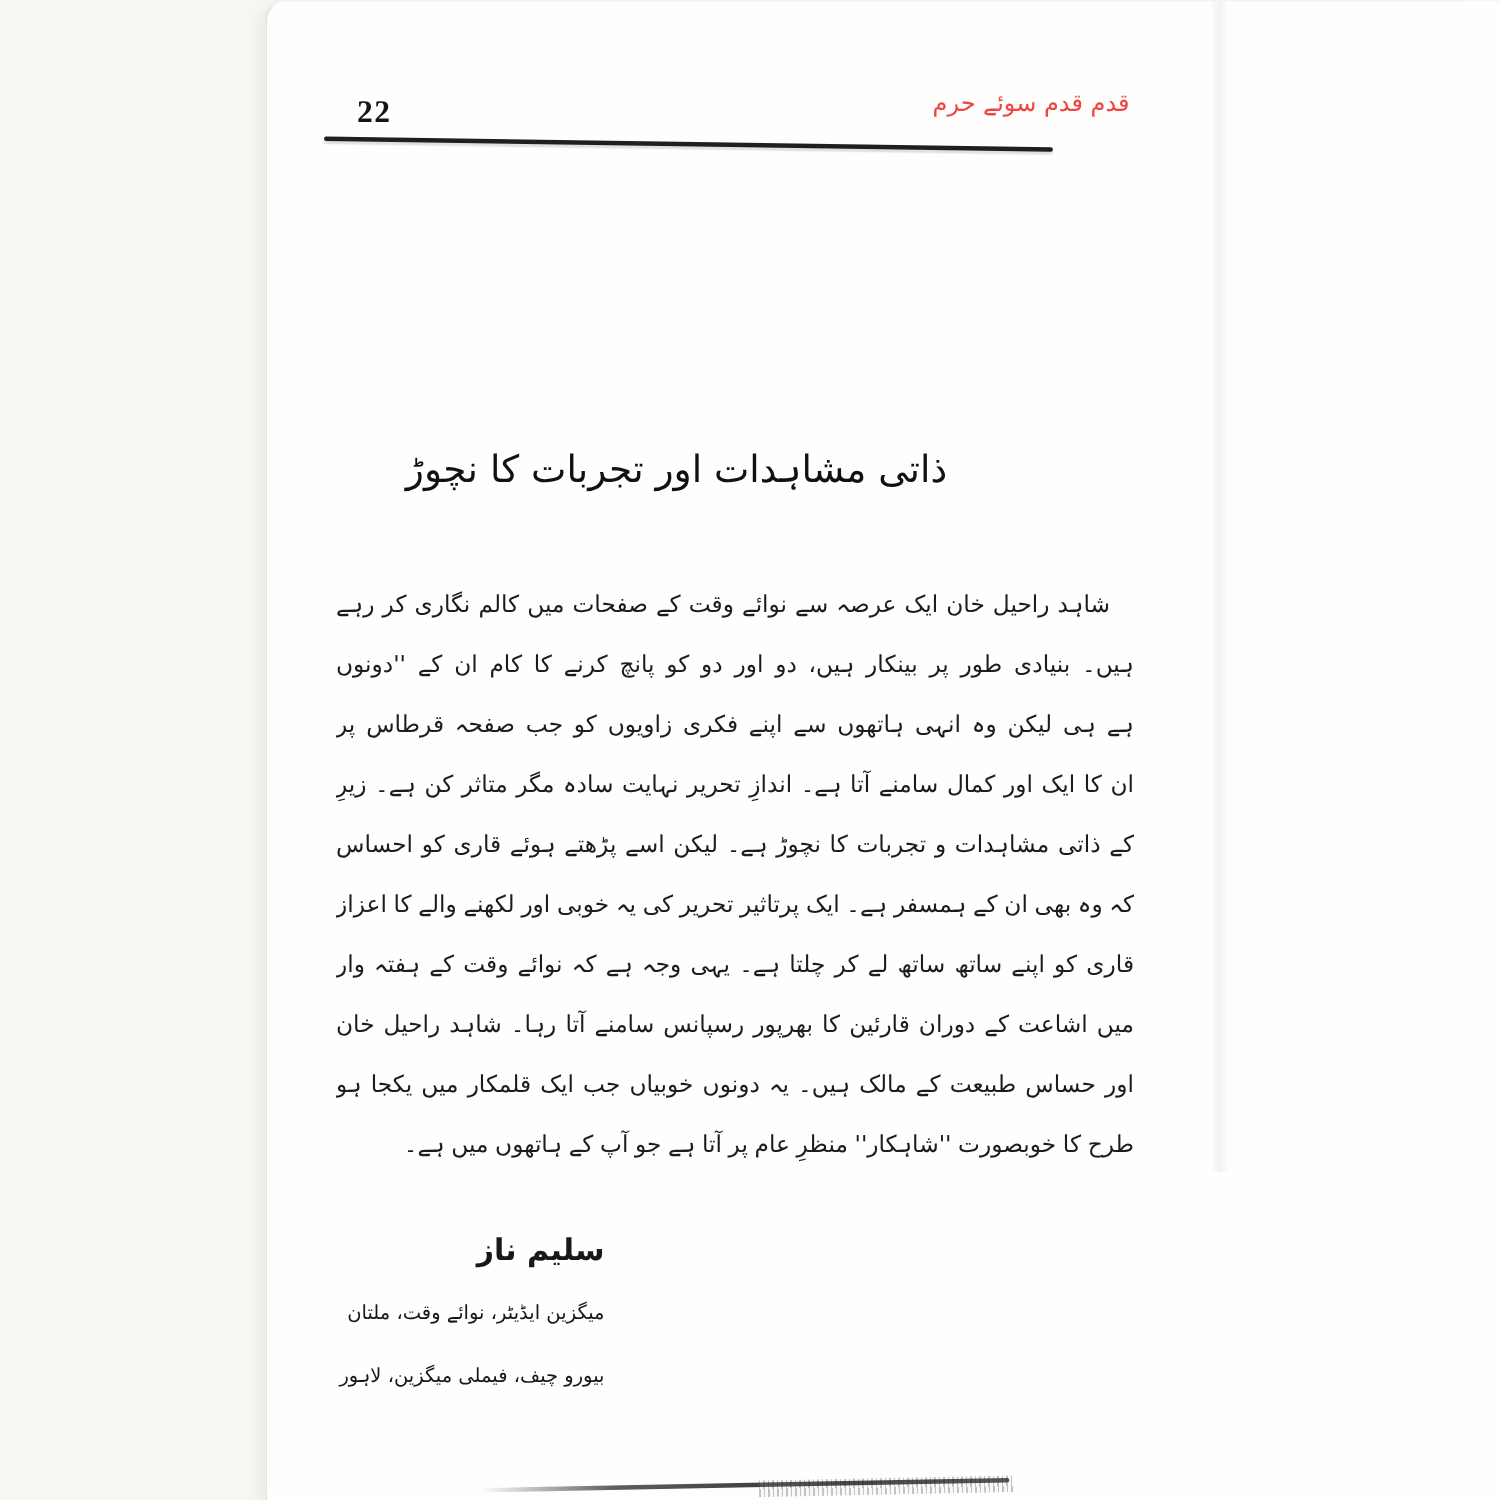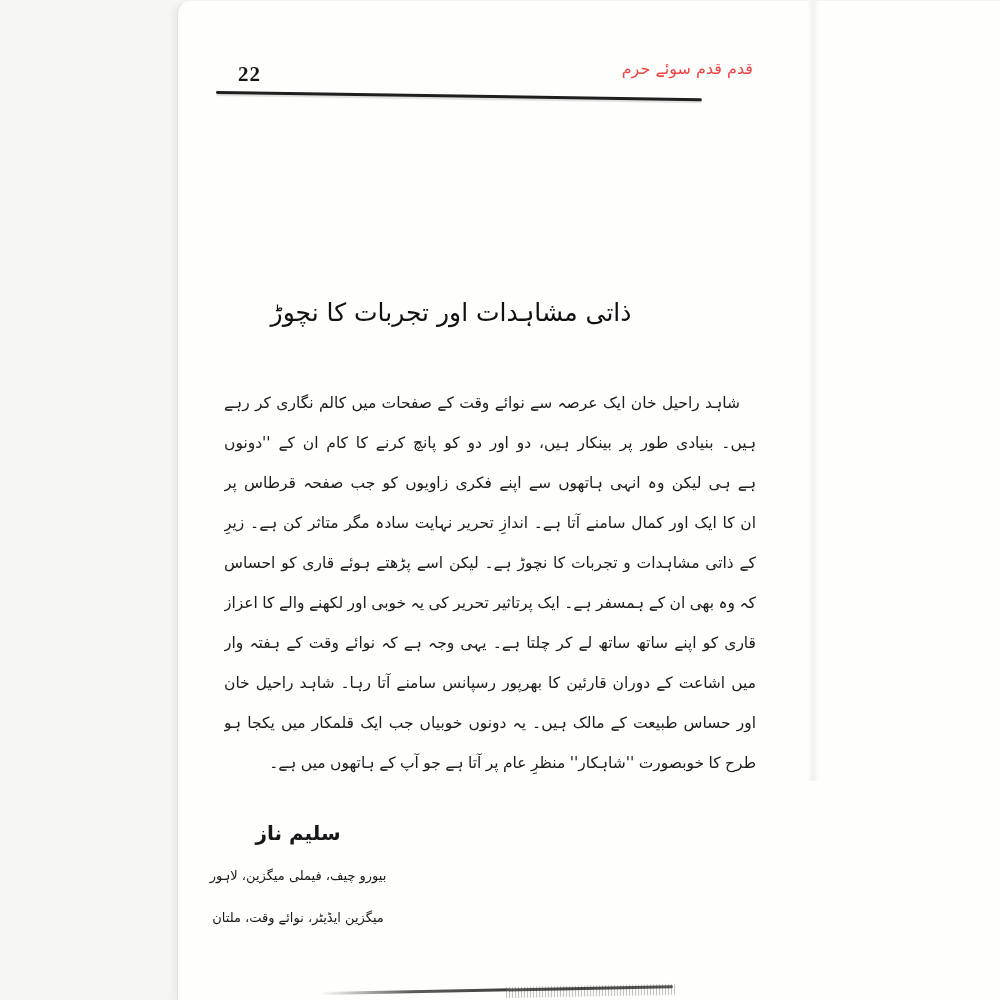--- a/index.html
+++ b/index.html
@@ -74,7 +74,7 @@
   .signature {
     position: absolute; left: 15px; top: 810px;
     width: 210px;
-    direction: rtl; text-align: center;
+    direction: rtl; 
     color: #181818;
   }
   .sig-name {

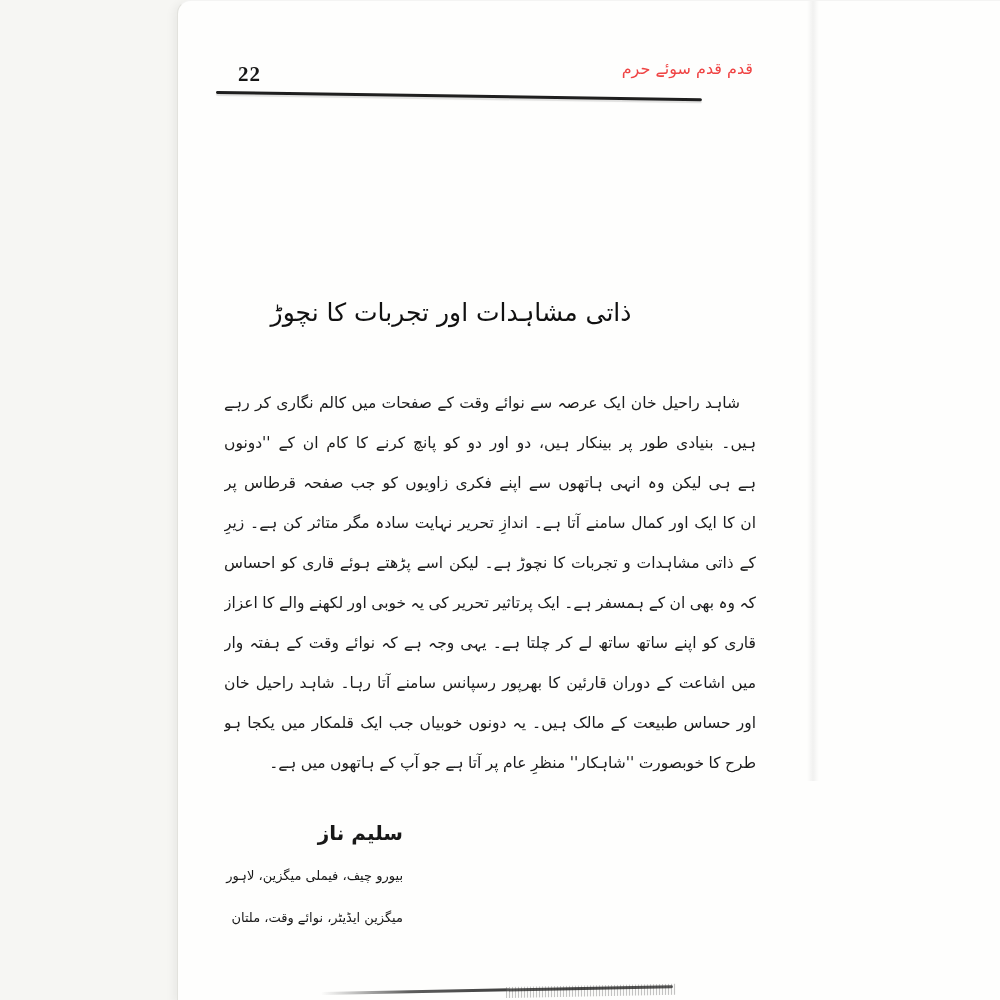--- a/index.html
+++ b/index.html
@@ -139,8 +139,8 @@
 
     <div class="signature" dir="rtl">
       <div class="sig-name">سلیم ناز</div>
+      <div class="sig-role">میگزین ایڈیٹر، نوائے وقت، ملتان</div>
       <div class="sig-role">بیورو چیف، فیملی میگزین، لاہور</div>
-      <div class="sig-role">میگزین ایڈیٹر، نوائے وقت، ملتان</div>
     </div>
 
     <div class="gutter-shade"></div>

